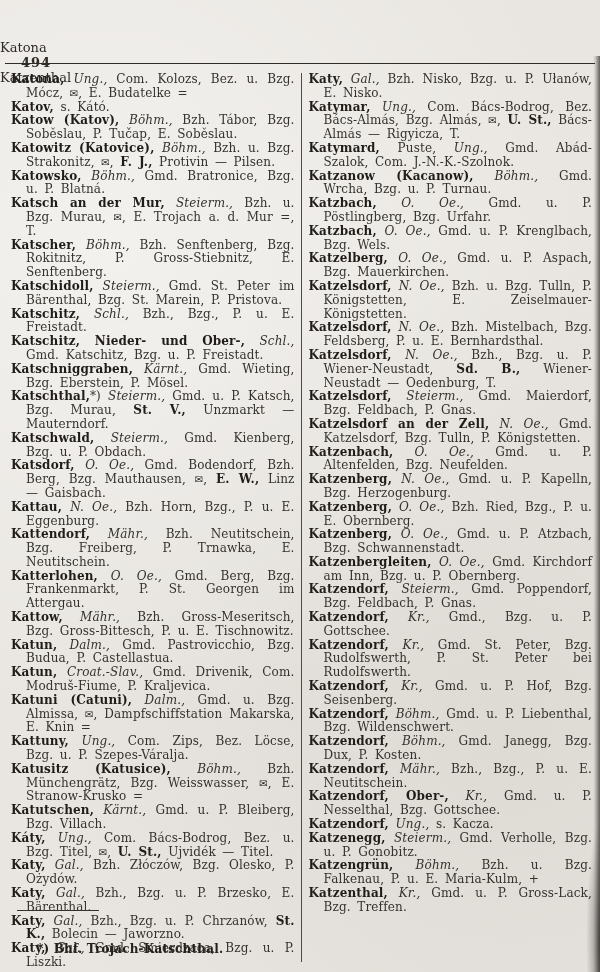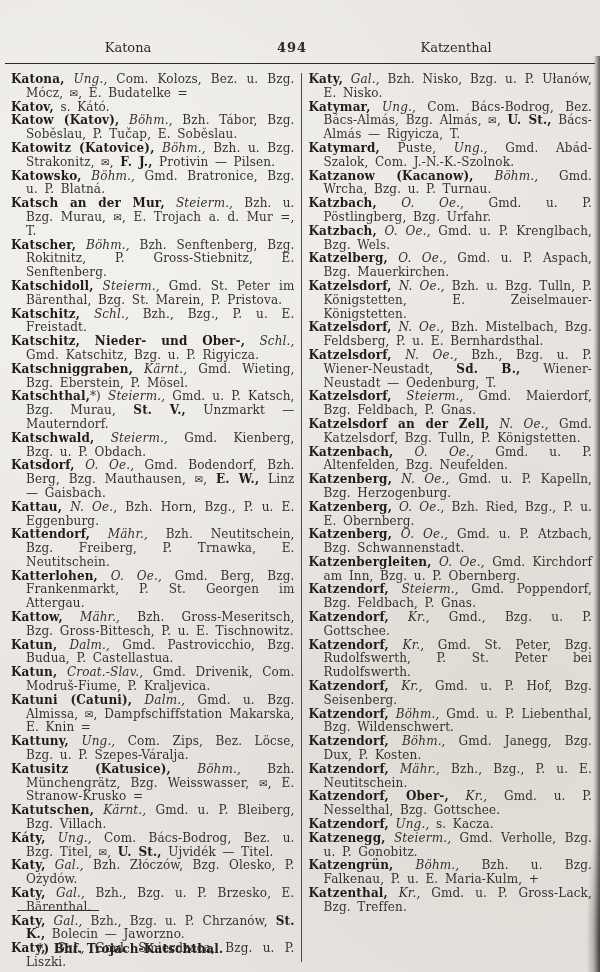--- a/index.html
+++ b/index.html
@@ -12,7 +12,7 @@
     font-family:"DejaVu Serif","Liberation Serif",serif;
     color:#35322d;
   }
-  .header{position:absolute;top:40px;left:0;right:16px;display:flex;align-items:baseline;font-size:13px;color:#2e2b27;}
+  .header{position:absolute;top:40px;left:0;right:16px;display:flex;align-items:baseline;font-size:13px;color:#2e2b27;flex-direction:column;}
   .h-left{flex:1;text-align:center;}
   .h-num{width:72px;text-align:center;font-weight:bold;letter-spacing:1px;}
   .h-right{flex:1;text-align:center;}

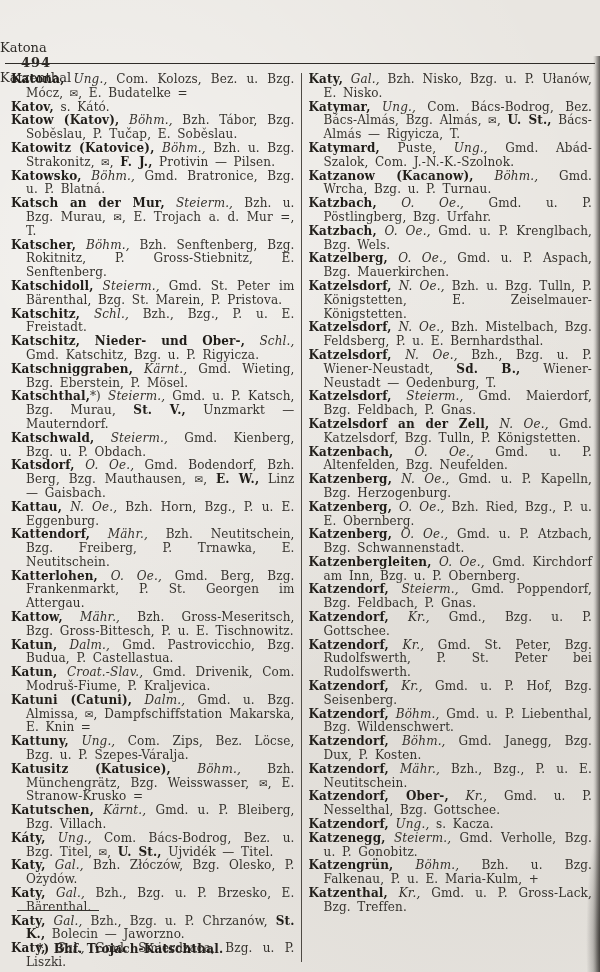--- a/index.html
+++ b/index.html
@@ -59,7 +59,7 @@
       <p class="entry"><span class="b">Katscher,</span><span> </span><span class="i">Böhm.,</span><span> Bzh. Senftenberg, Bzg. Rokitnitz, P. Gross-Stiebnitz, E. Senftenberg.</span></p>
       <p class="entry"><span class="b">Katschidoll,</span><span> </span><span class="i">Steierm.,</span><span> Gmd. St. Peter im Bärenthal, Bzg. St. Marein, P. Pristova.</span></p>
       <p class="entry"><span class="b">Katschitz,</span><span> </span><span class="i">Schl.,</span><span> Bzh., Bzg., P. u. E. Freistadt.</span></p>
-      <p class="entry"><span class="b">Katschitz, Nieder- und Ober-,</span><span> </span><span class="i">Schl.,</span><span> Gmd. Katschitz, Bzg. u. P. Rigyicza.</span></p>
+      <p class="entry"><span class="b">Katschitz, Nieder- und Ober-,</span><span> </span><span class="i">Schl.,</span><span> Gmd. Katschitz, Bzg. u. P. Freistadt.</span></p>
       <p class="entry"><span class="b">Katschniggraben,</span><span> </span><span class="i">Kärnt.,</span><span> Gmd. Wieting, Bzg. Eberstein, P. Mösel.</span></p>
       <p class="entry"><span class="b">Katschthal,</span><span>*) </span><span class="i">Steierm.,</span><span> Gmd. u. P. Katsch, Bzg. Murau, </span><span class="b">St. V.,</span><span> Unzmarkt — Mauterndorf.</span></p>
       <p class="entry"><span class="b">Katschwald,</span><span> </span><span class="i">Steierm.,</span><span> Gmd. Kienberg, Bzg. u. P. Obdach.</span></p>

